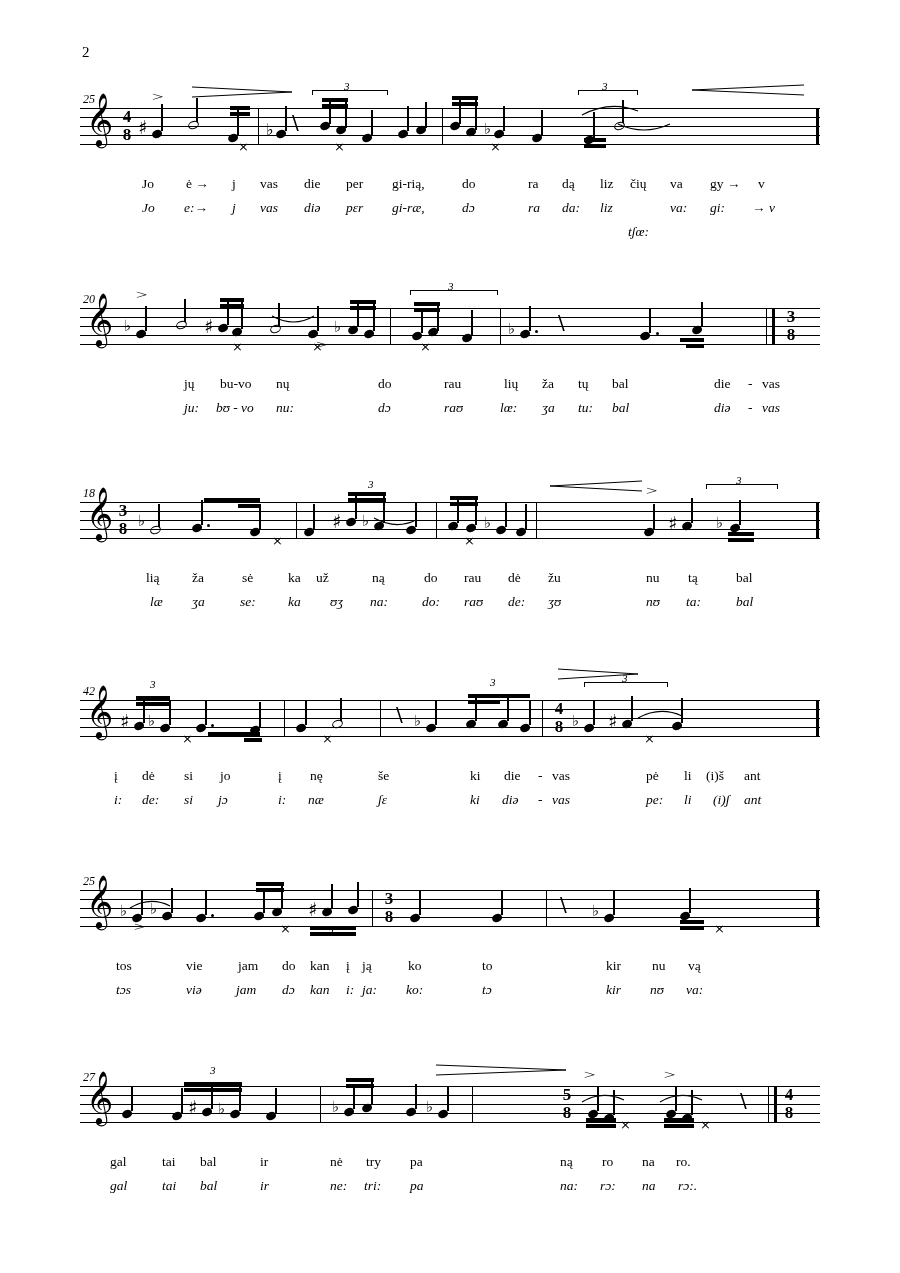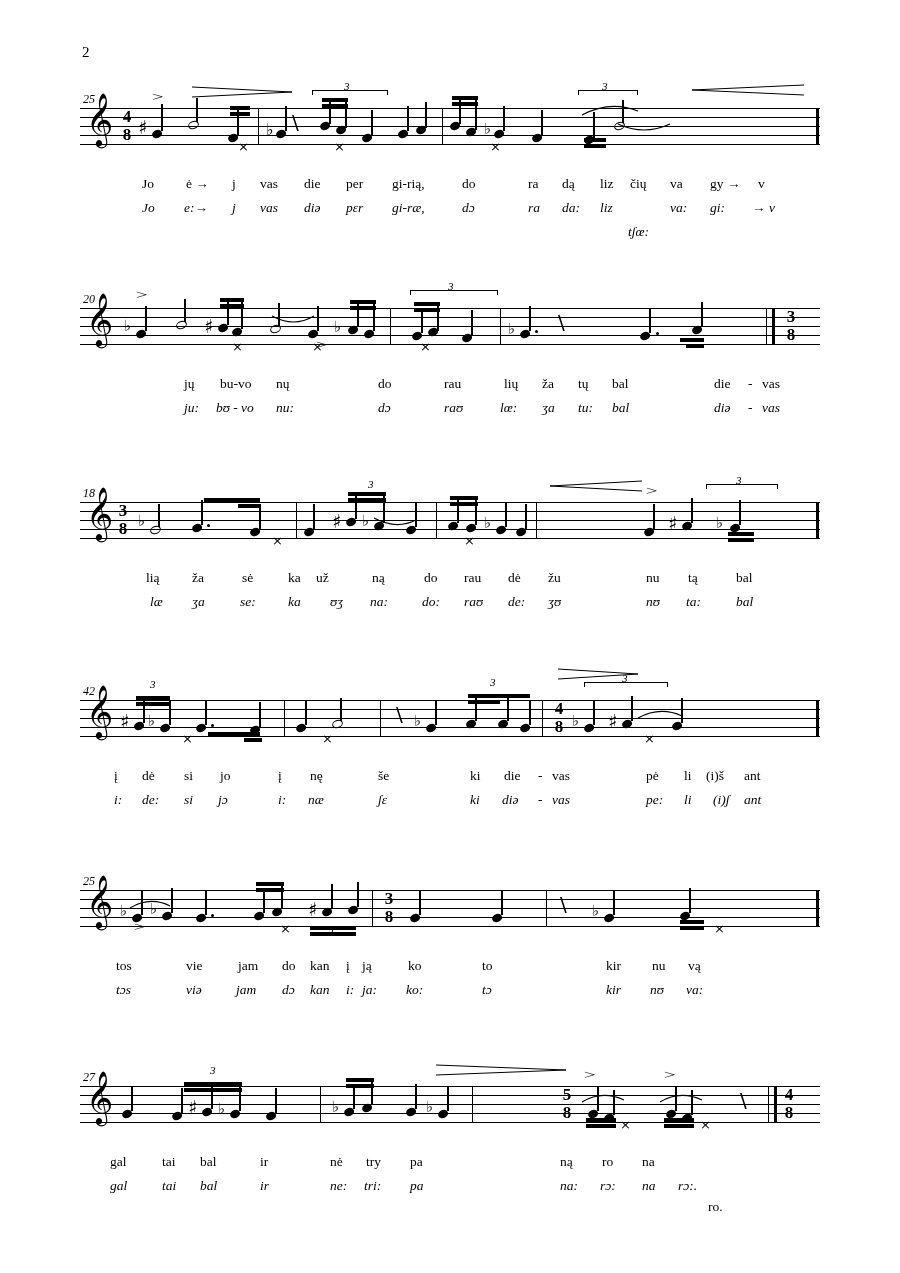--- a/index.html
+++ b/index.html
@@ -847,7 +847,7 @@
       <span class="lyric" style="left:480px;">ną</span>
       <span class="lyric" style="left:522px;">ro</span>
       <span class="lyric" style="left:562px;">na</span>
-      <span class="lyric" style="left:628px;margin-top:45px;">ro.</span>
+      <span class="lyric" style="left:596px;">ro.</span>
     </div>
     <div class="lyric-row" style="top:92px;">
       <span class="lyric ipa" style="left:30px;">gal</span>

